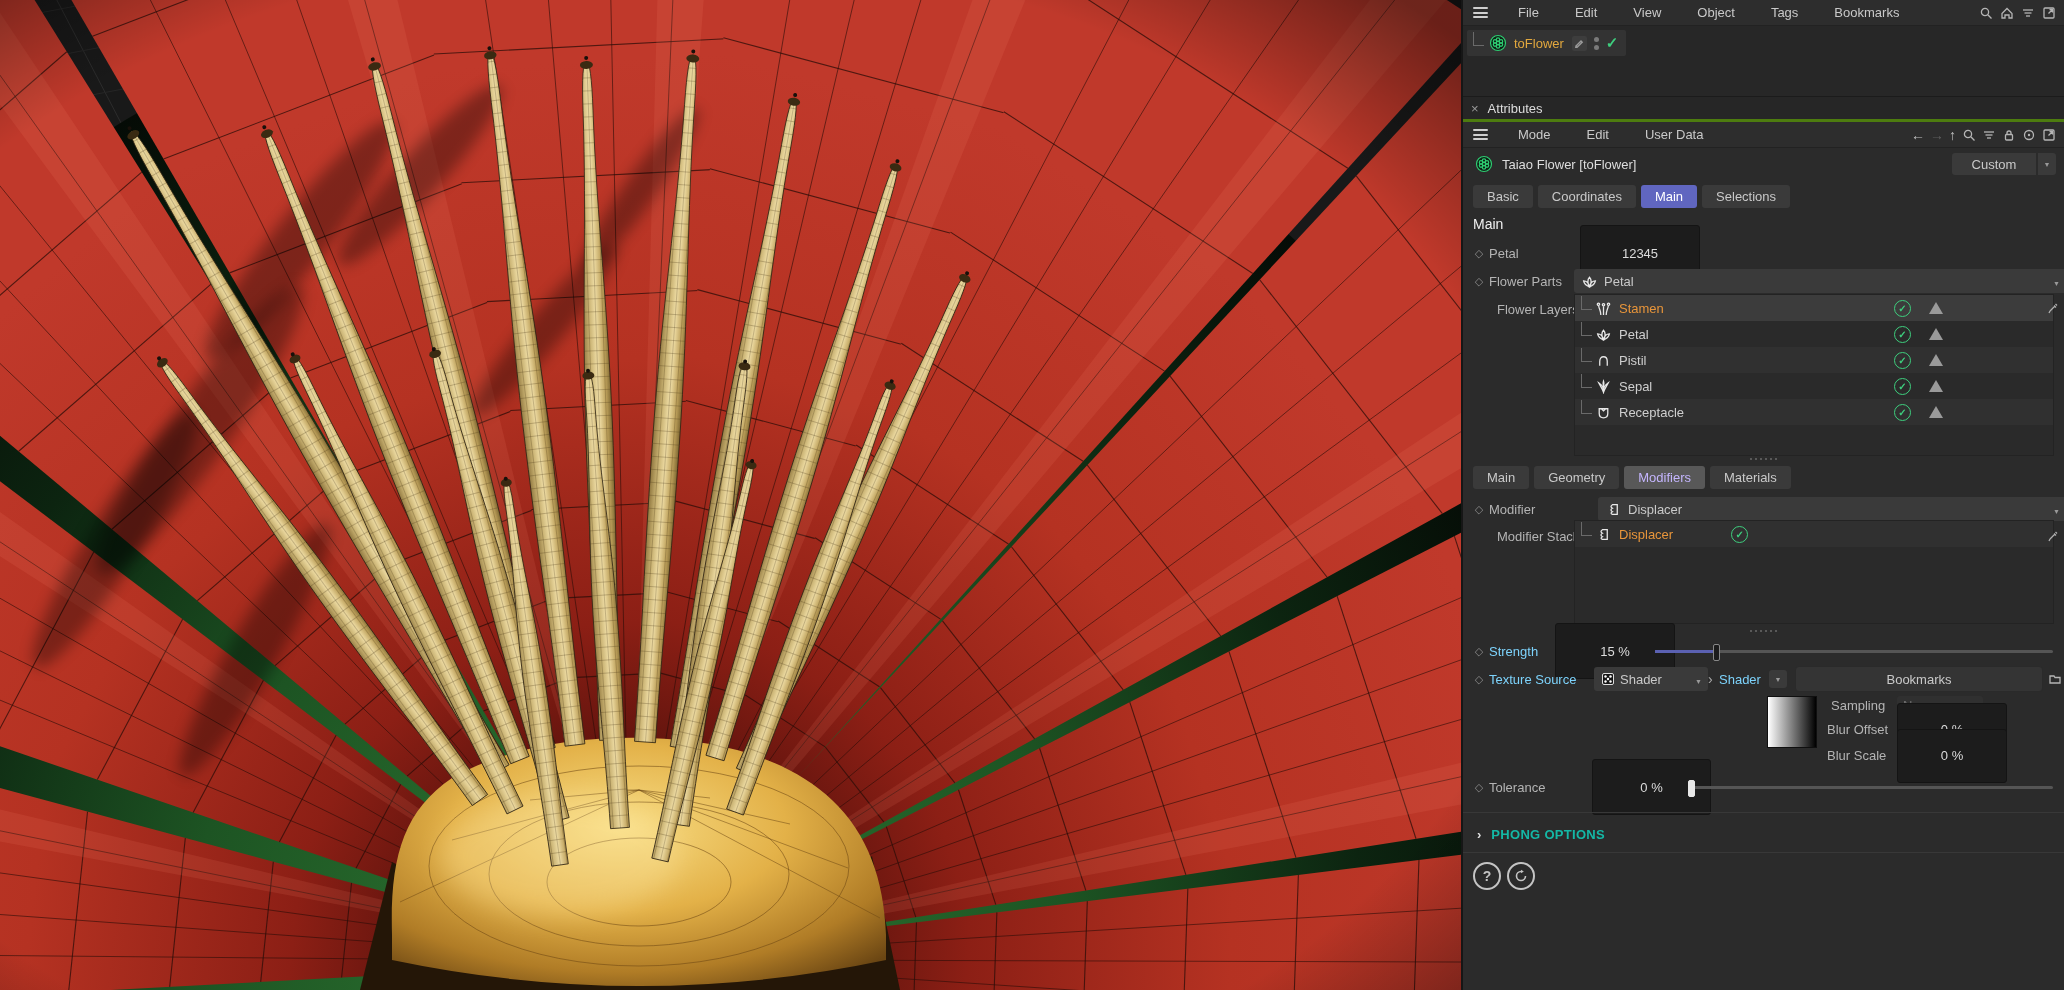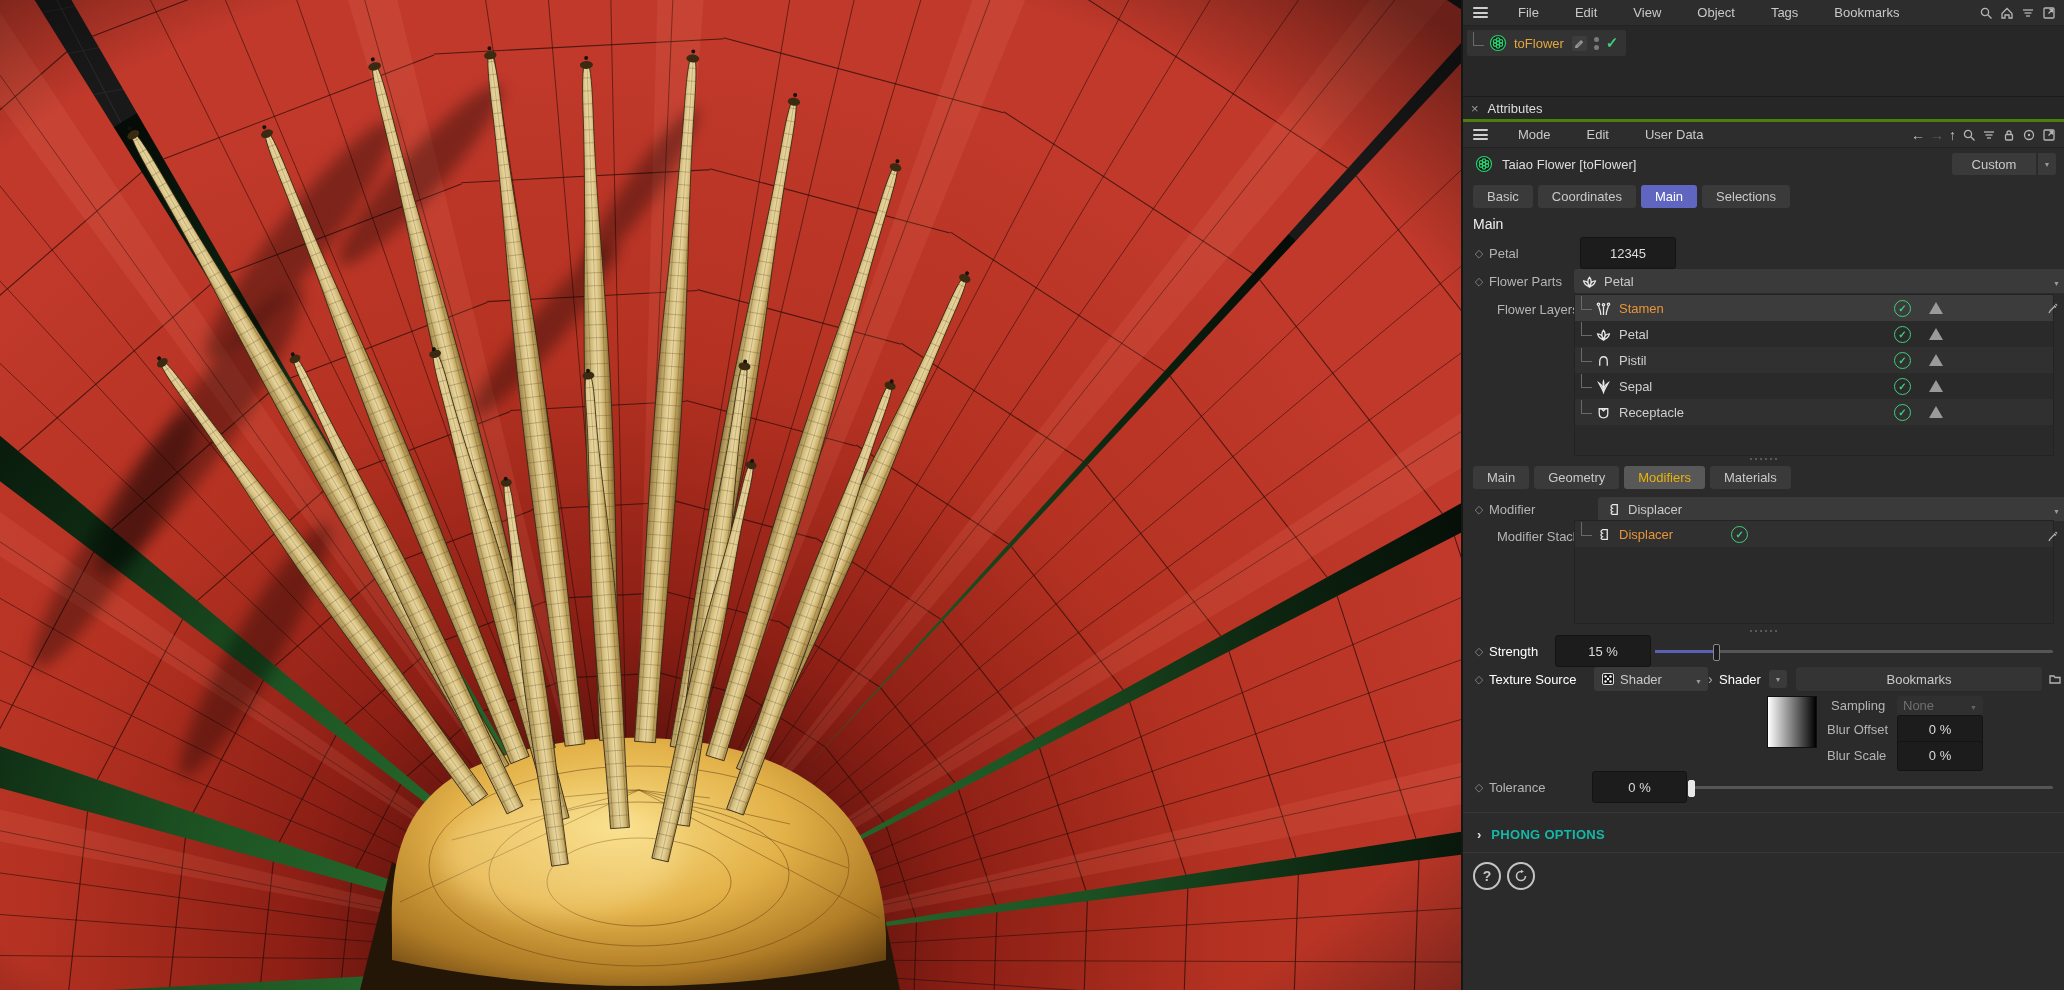--- a/index.html
+++ b/index.html
@@ -72,7 +72,7 @@
   .chev{color:#aaa;font-size:14px;margin-left:5px;}
   .chev::after{content:"›";}
   .num-input{height:22px;background:#1c1c1c;border:1px solid #141414;border-radius:3px;color:#dcdcdc;
-             text-align:center;font-size:13px;font-family:"Liberation Sans",sans-serif;padding:4px;}
+             text-align:center;font-size:13px;font-family:"Liberation Sans",sans-serif;padding:16px;}
 
   
   .listbox{left:111px;width:480px;background:#2a2a2a;border:1px solid #232323;}

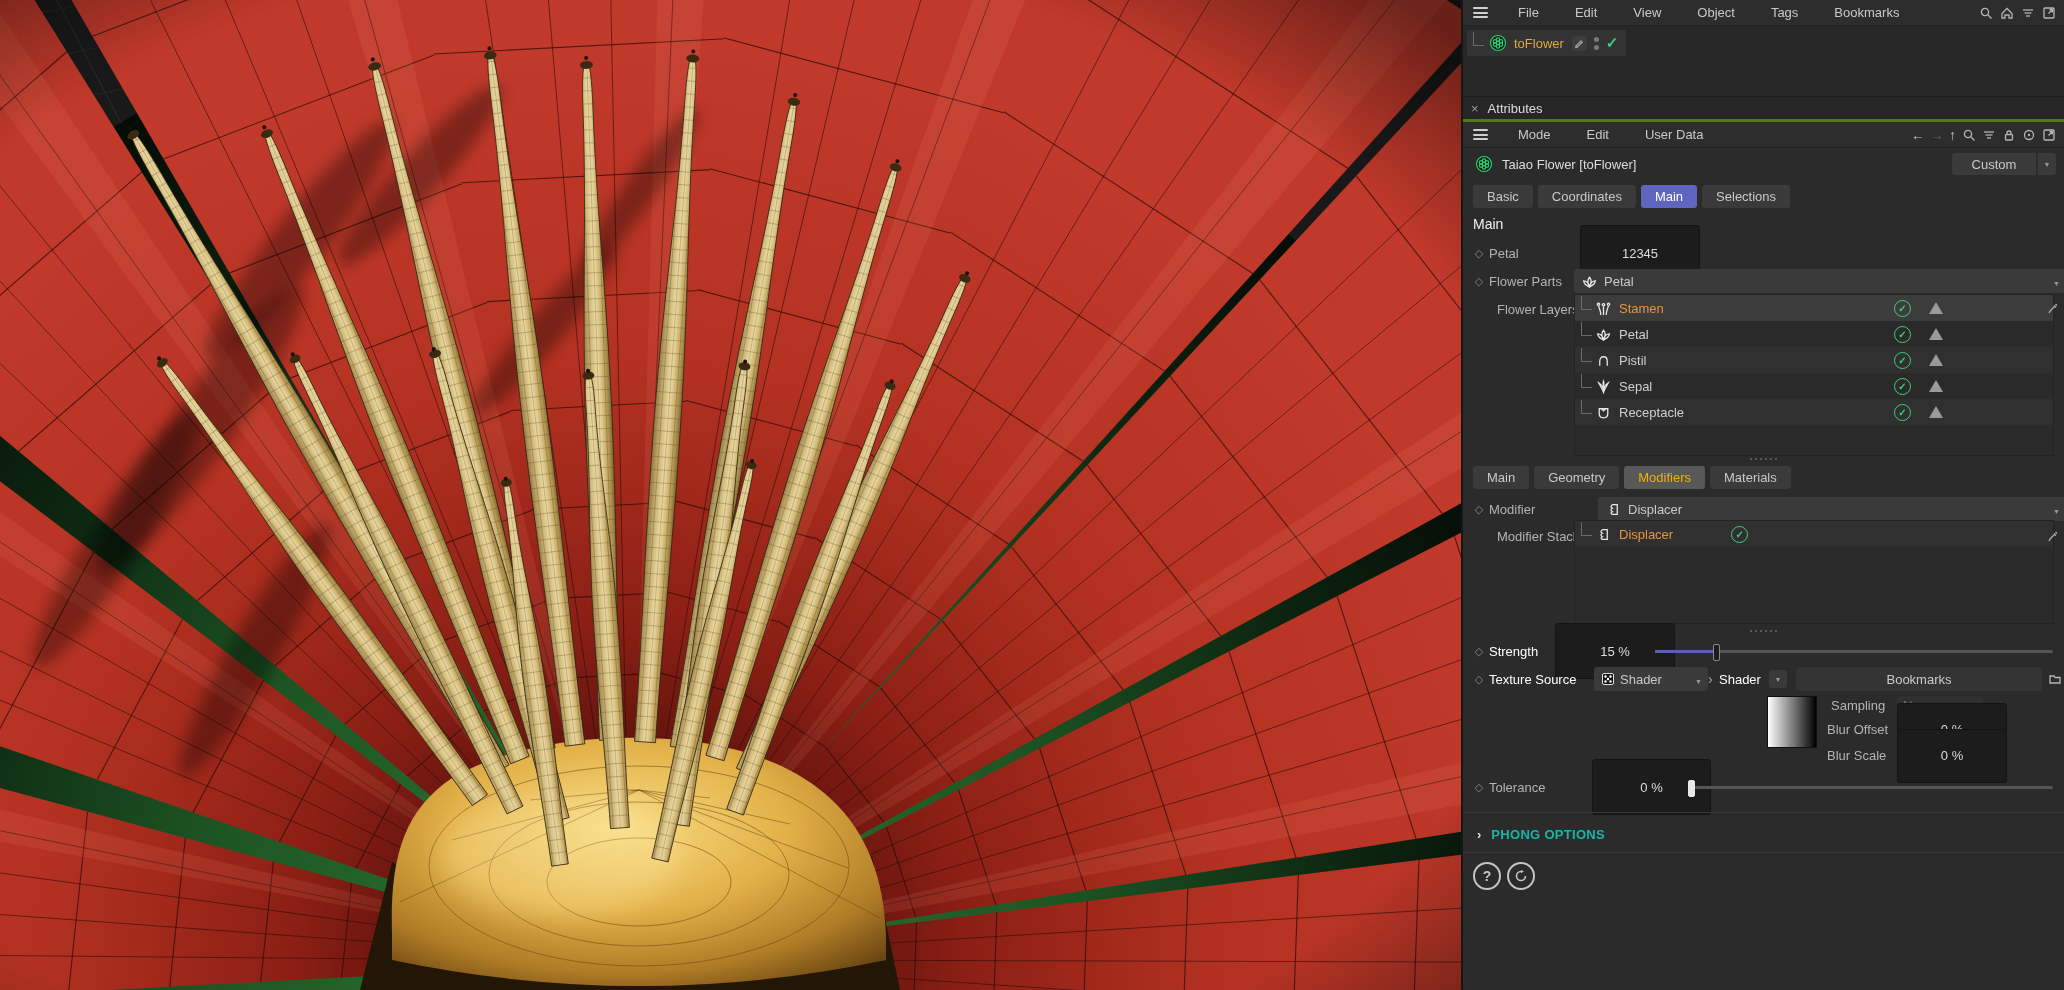--- a/index.html
+++ b/index.html
@@ -59,7 +59,7 @@
   .tabs{left:10px;display:flex;gap:5px;}
   .tab{height:23px;line-height:23px;padding:0 14px;background:#3a3a3a;border-radius:3px;color:#c9c9c9;}
   .tab.active-blue{background:#6066c0;color:#fff;}
-  .tab.active-gray{background:#585858;color:#eab308;}
+  .tab.active-gray{background:#585858;color:#c4b5fd;}
 
   .section-title{left:10px;color:#f0f0f0;font-size:14px;}
 

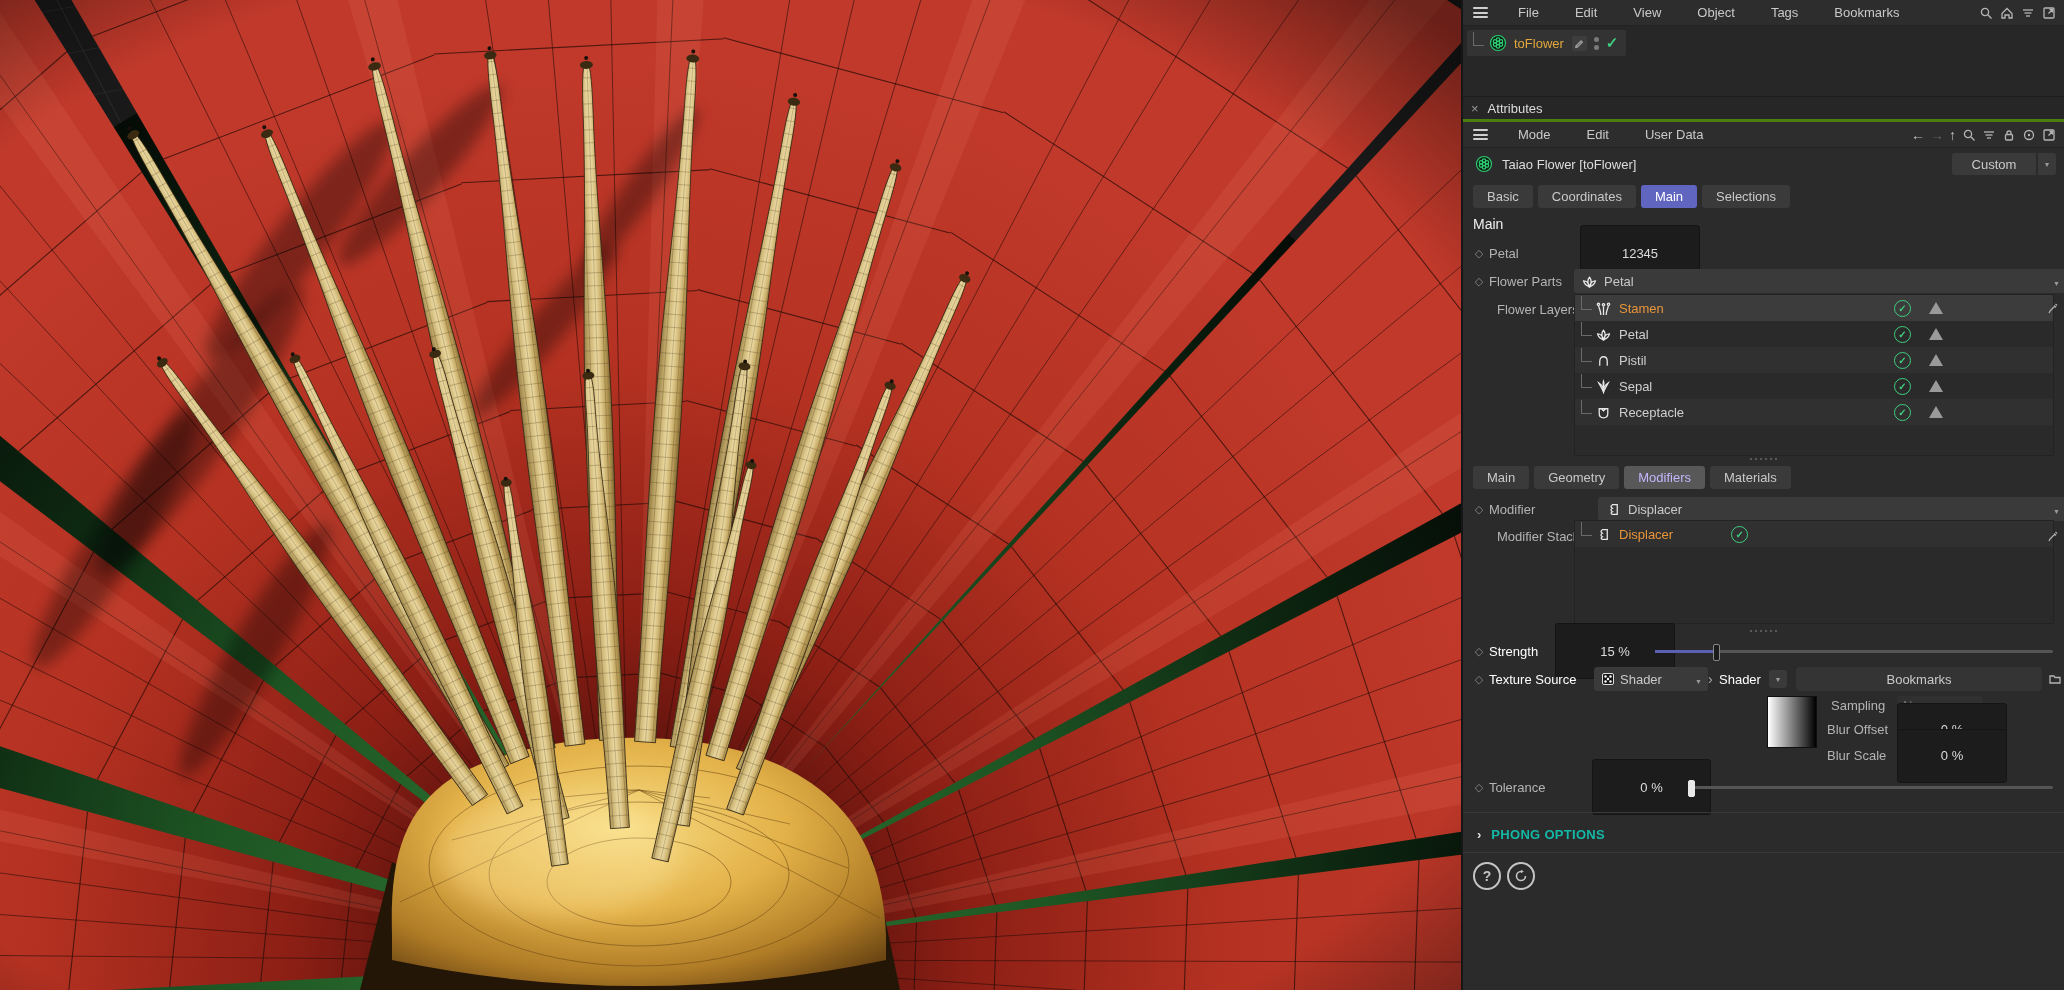--- a/index.html
+++ b/index.html
@@ -68,7 +68,7 @@
   .diamond{color:#8a8a8a;font-size:11px;width:20px;text-align:center;margin-left:6px;}
   .diamond::before{content:"◇";}
   .plabel{color:#b4b4b4;}
-  .plabel.mod{color:#ffffff;}
+  .plabel.mod{color:#7dd3fc;}
   .chev{color:#aaa;font-size:14px;margin-left:5px;}
   .chev::after{content:"›";}
   .num-input{height:22px;background:#1c1c1c;border:1px solid #141414;border-radius:3px;color:#dcdcdc;

